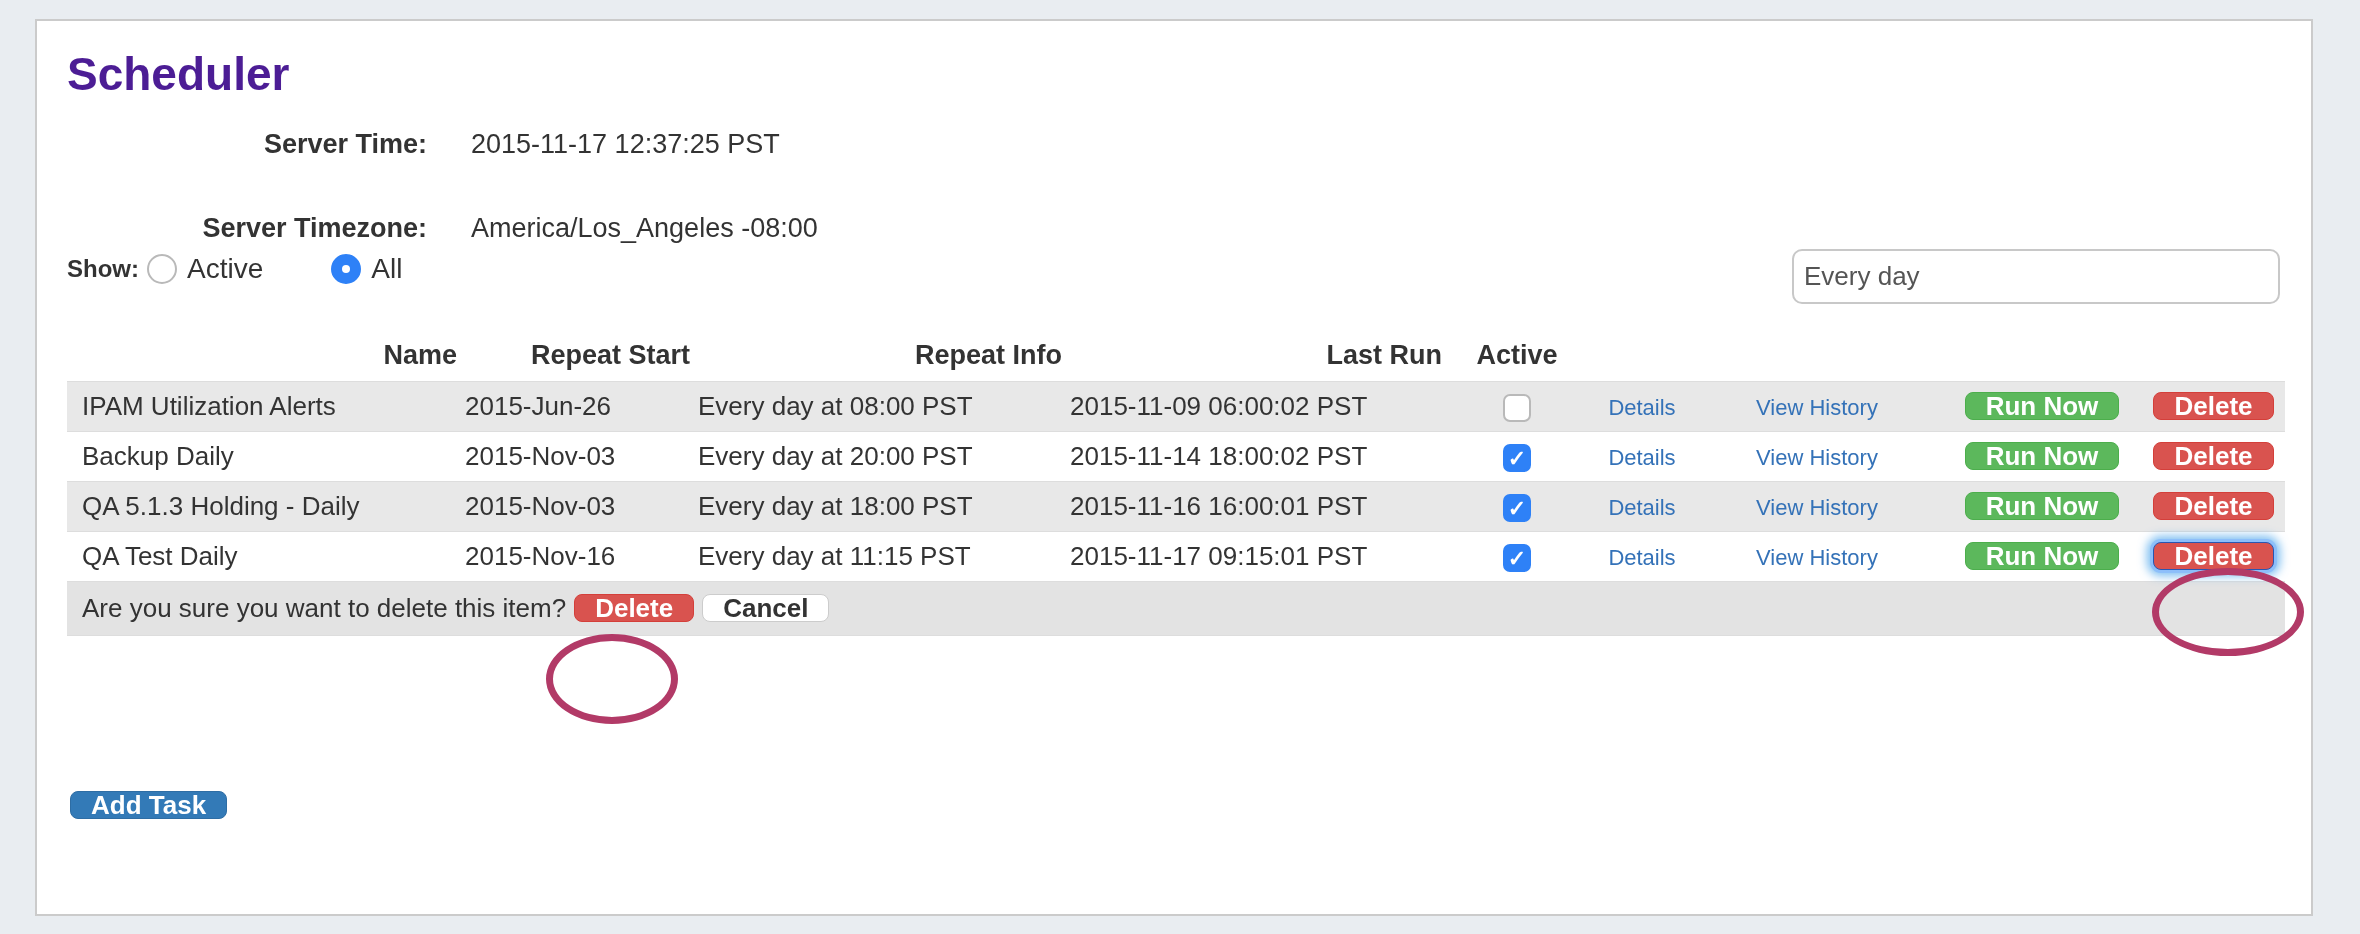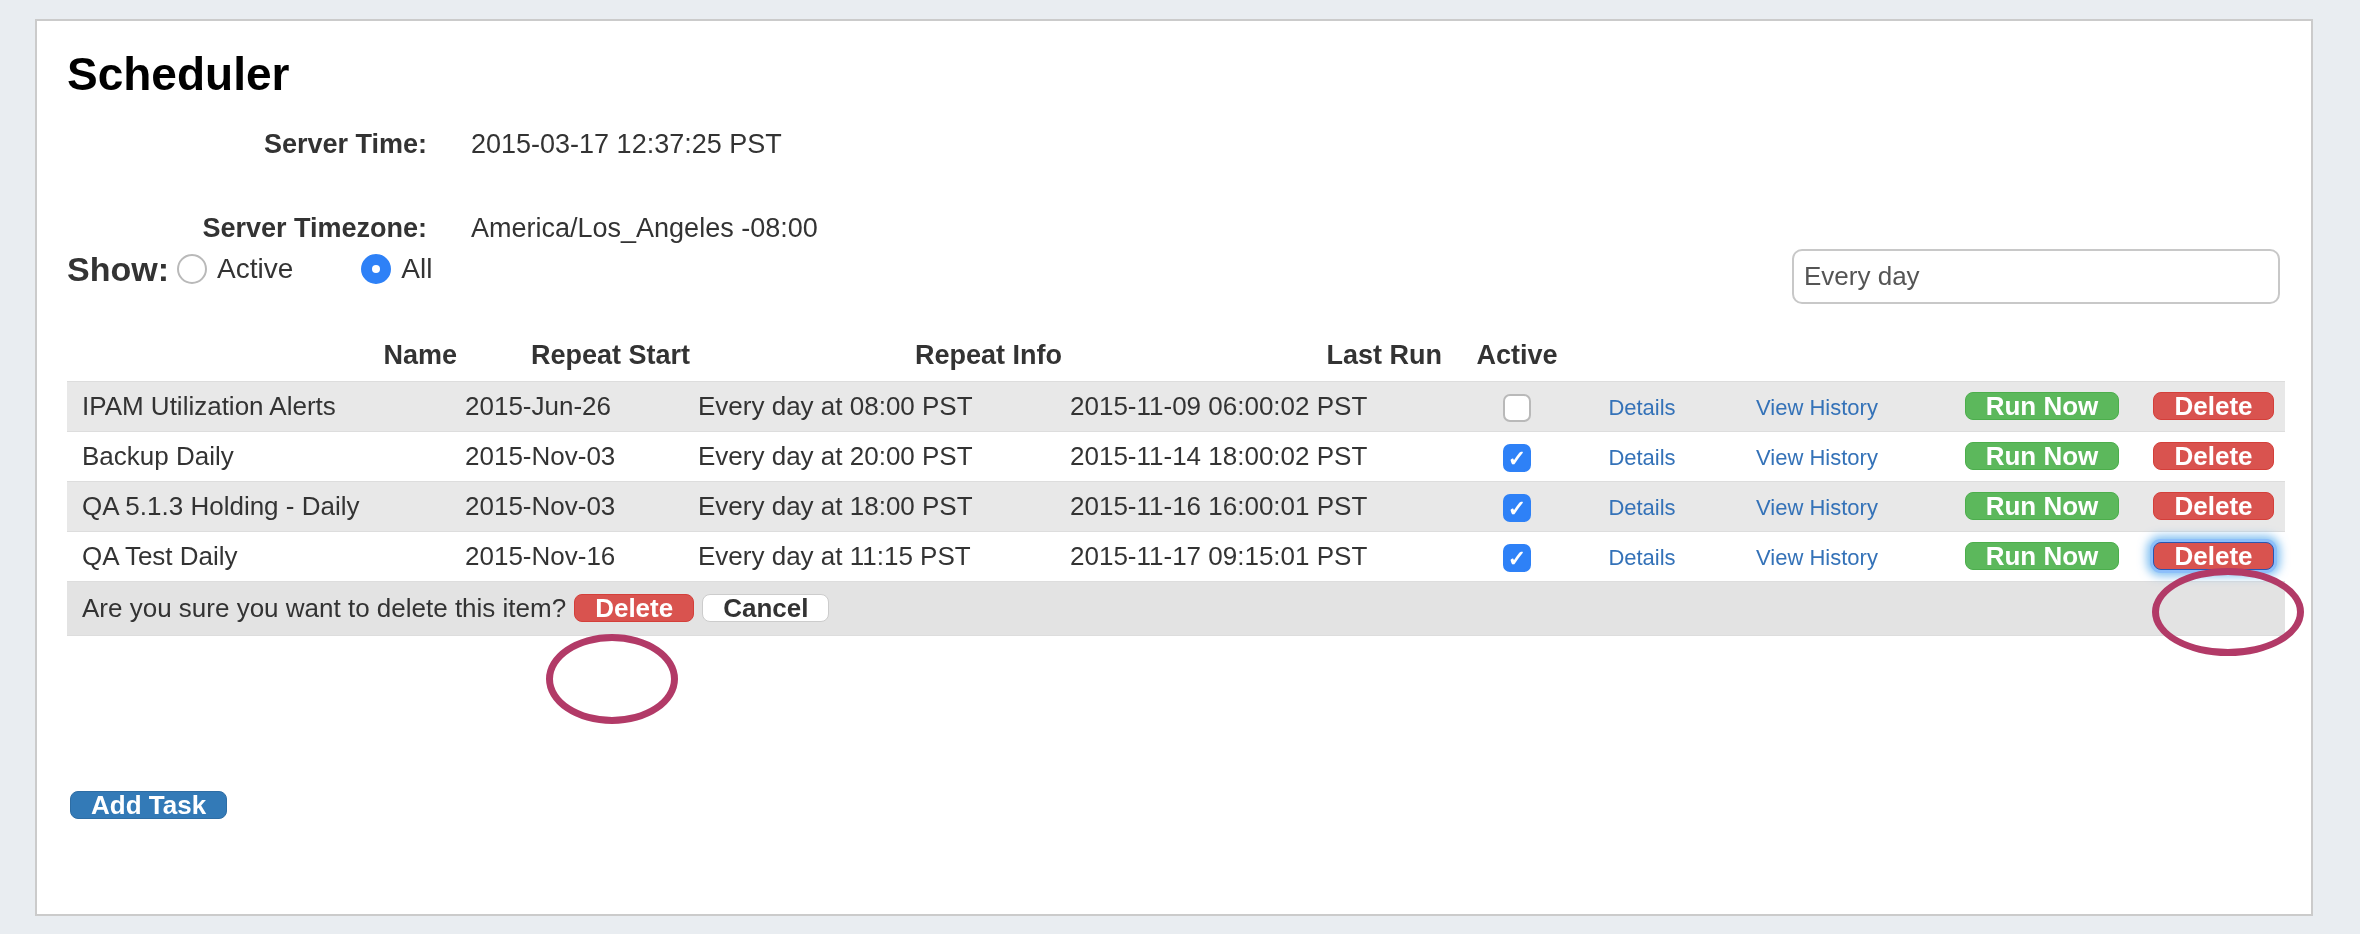--- a/index.html
+++ b/index.html
@@ -20,7 +20,7 @@
   }
   .page-title {
     position: absolute; left: 30px; top: 26px;
-    font-size: 46px; font-weight: bold; color: #000000;
+    font-size: 46px; font-weight: bold; color: #4c1d95;
   }
   .server-block {
     position: absolute; left: 30px; top: 103px;

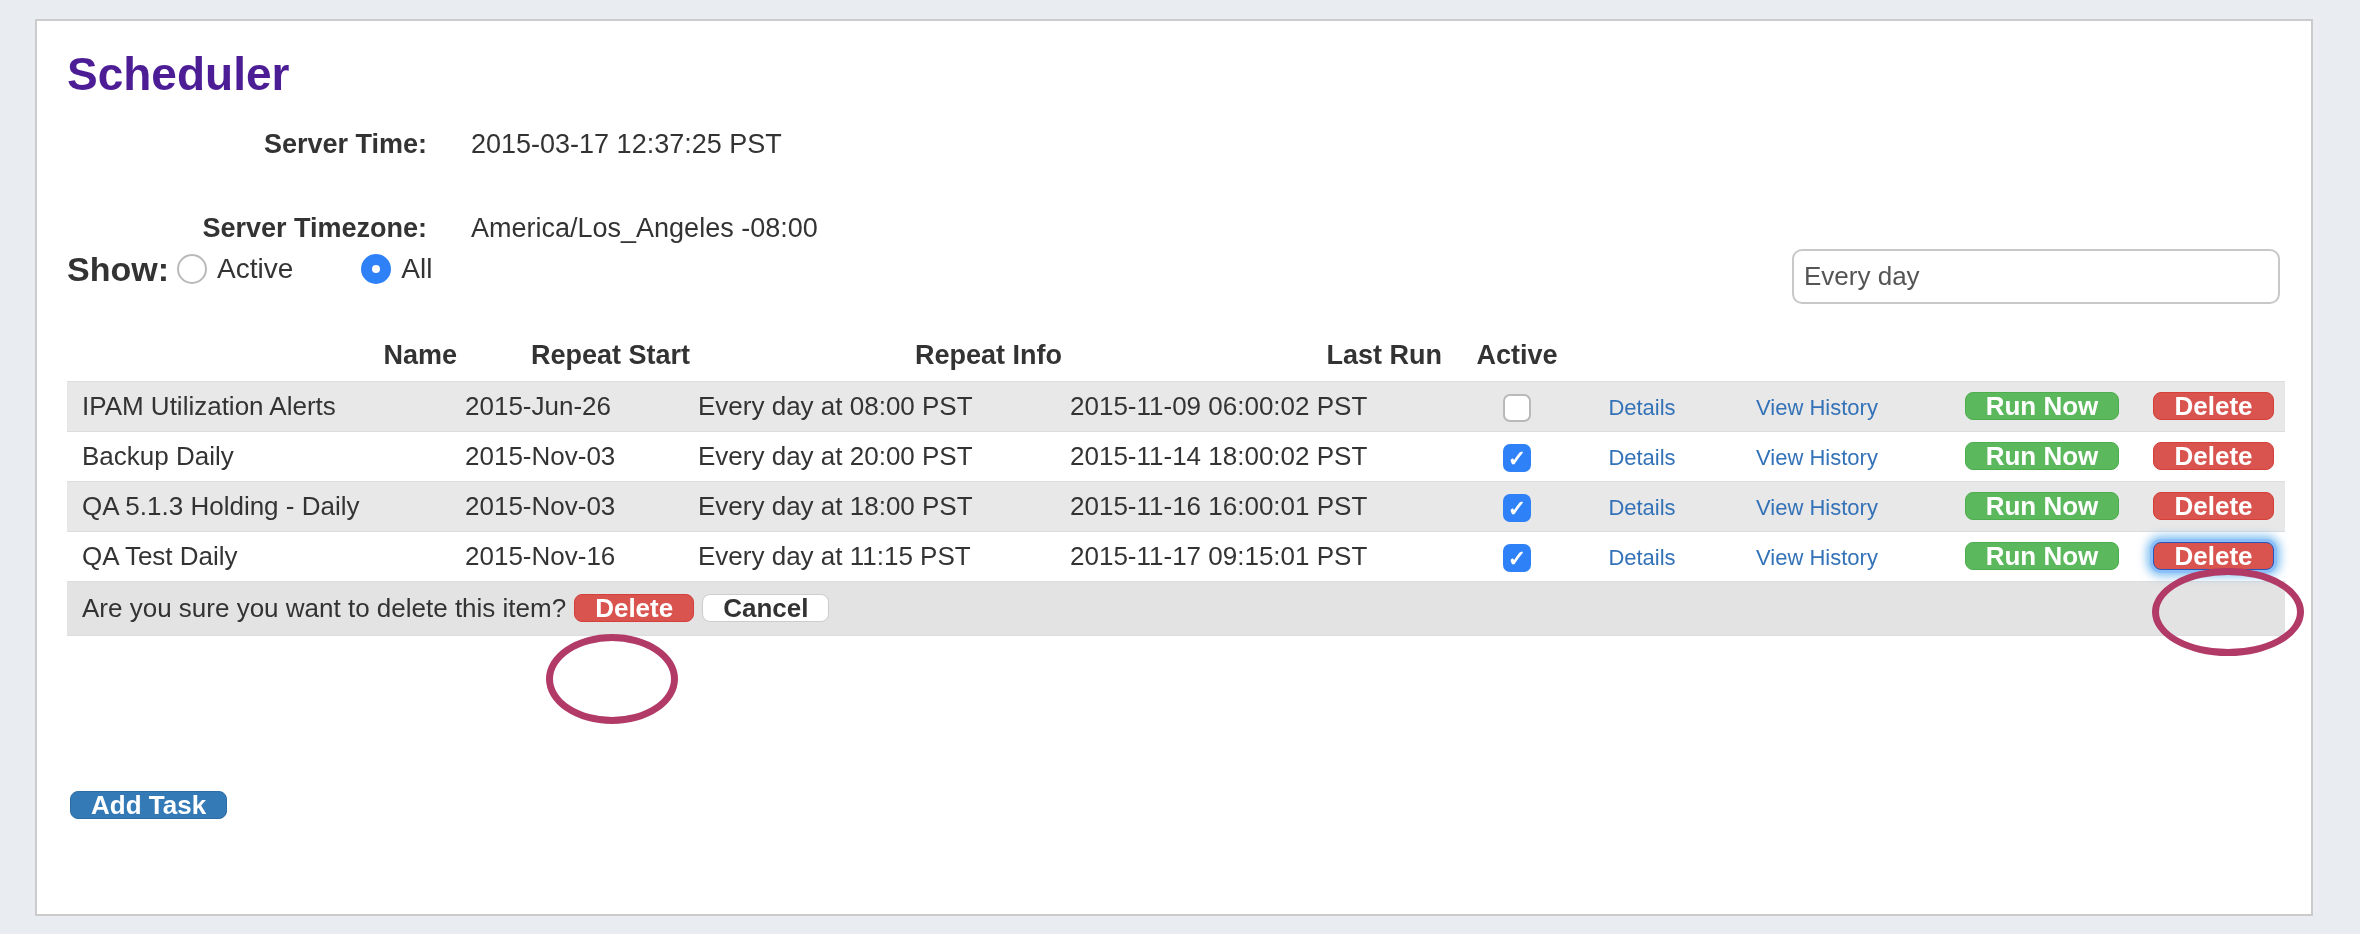--- a/index.html
+++ b/index.html
@@ -129,7 +129,7 @@
 
   <div class="server-block">
     <div class="server-label">Server Time:</div>
-    <div class="server-value">2015-03-17 12:37:25 PST</div>
+    <div class="server-value">2015-11-17 12:37:25 PST</div>
     <div class="server-label">Server Timezone:</div>
     <div class="server-value">America/Los_Angeles -08:00</div>
   </div>

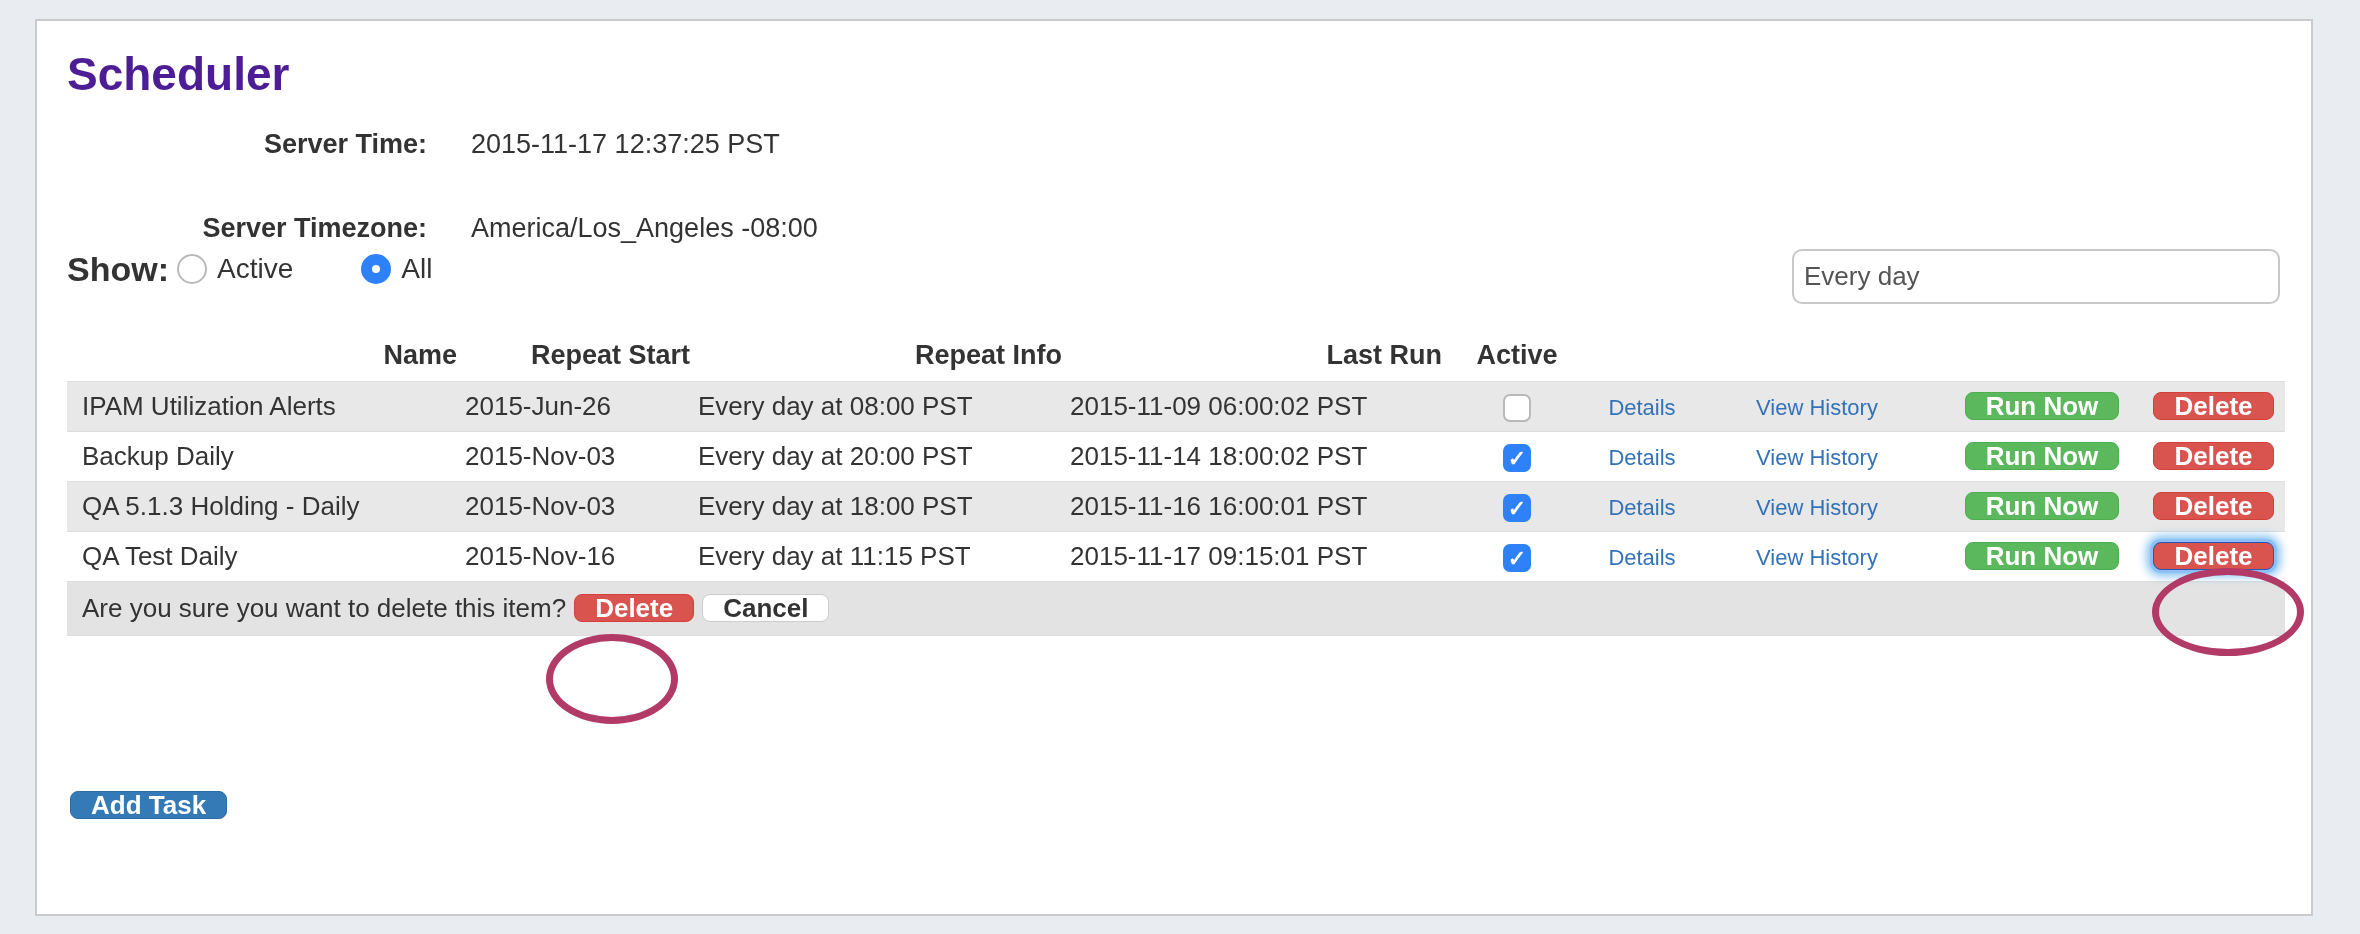--- a/index.html
+++ b/index.html
@@ -34,7 +34,7 @@
     position: absolute; left: 30px; top: 225px; height: 46px;
     display: flex; align-items: center;
   }
-  .show-label { font-weight: bold; font-size: 34px; }
+  .show-label { font-weight: bold; font-size: 24px; }
   .radio {
     width: 30px; height: 30px; border-radius: 50%;
     background: #fff; border: 2px solid #b9b9b9;

